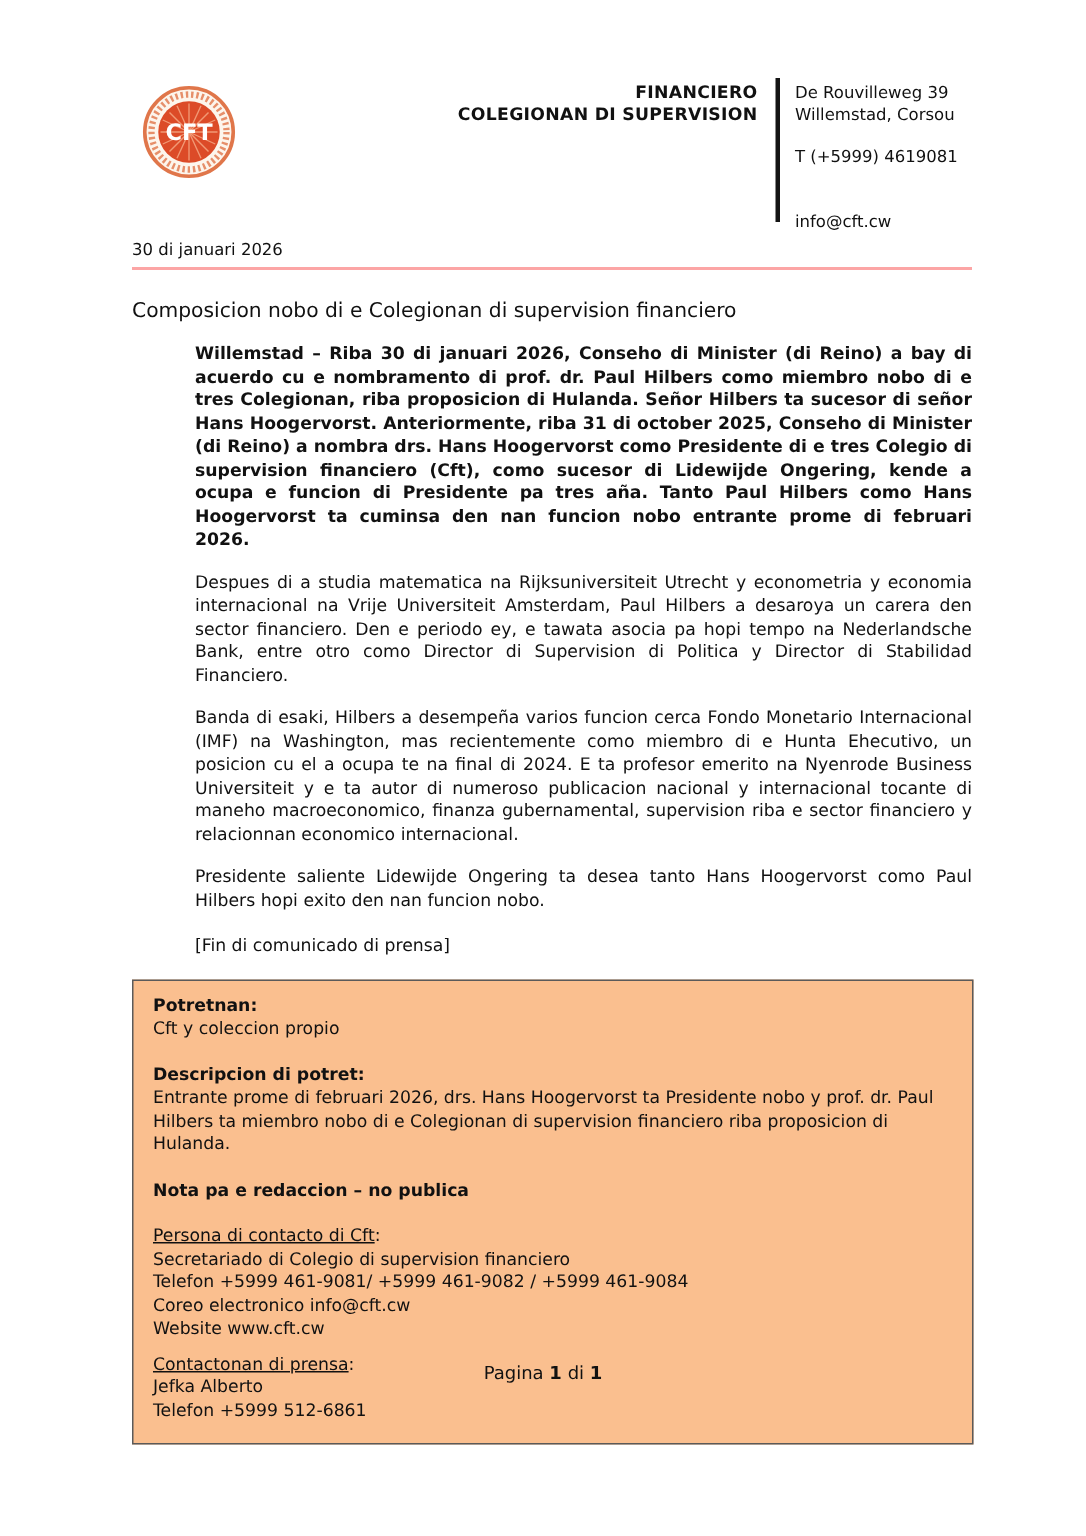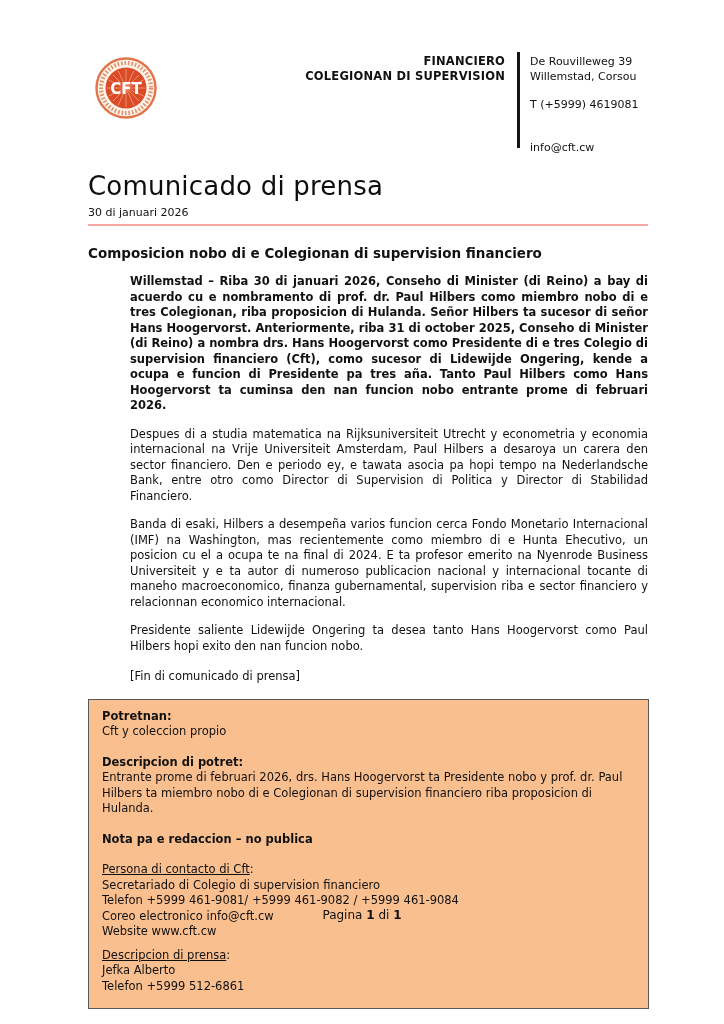--- a/index.html
+++ b/index.html
@@ -145,7 +145,6 @@
     </div>
   </div>
 
-  <h1 class="doc-title">Comunicado di prensa</h1>
   <div class="doc-date">30 di januari 2026</div>
 
   <h2 class="doc-heading">Composicion nobo di e Colegionan di supervision financiero</h2>

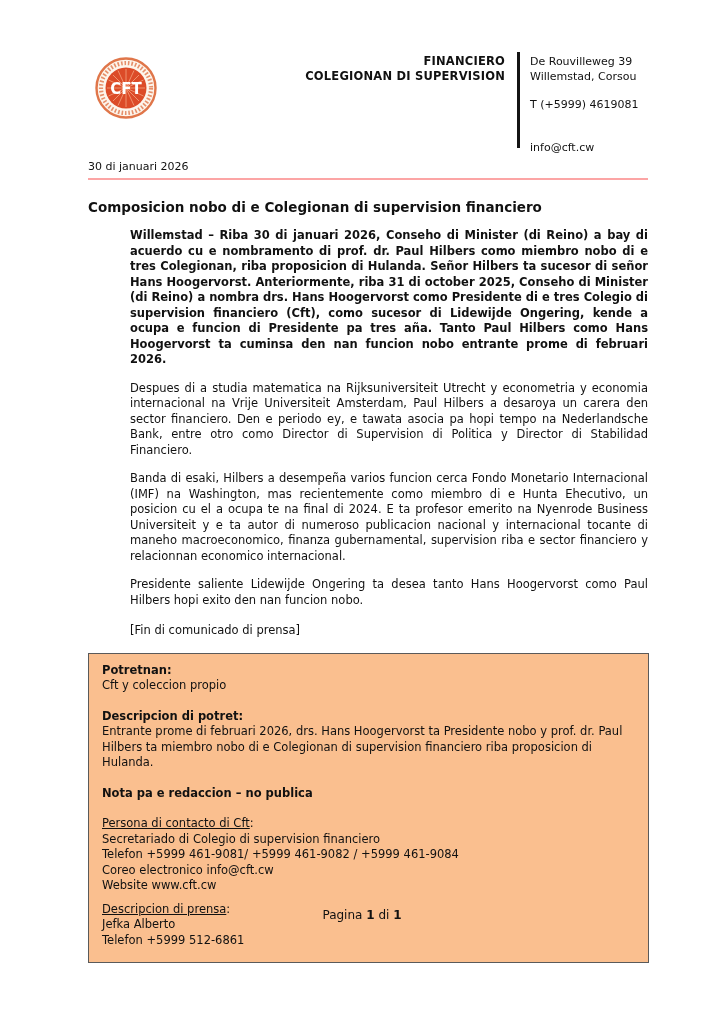--- a/index.html
+++ b/index.html
@@ -64,7 +64,7 @@
   .doc-heading {
     margin-top: 19px;
     font-size: 13.5px;
-    font-weight: bold;
+    font-weight: normal;
   }
 
   

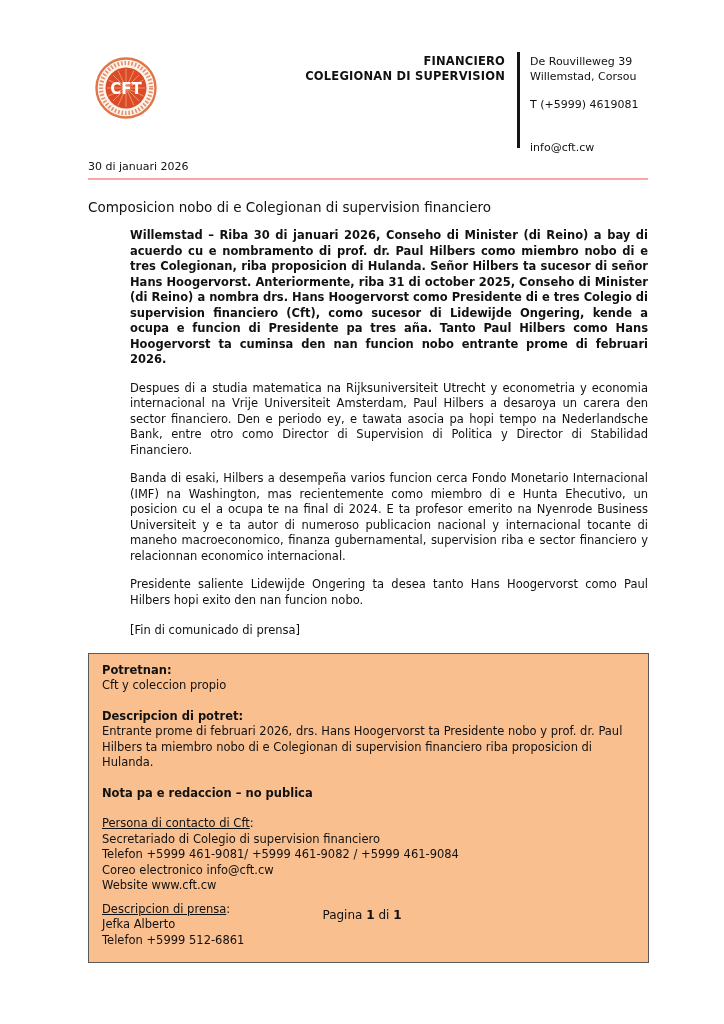--- a/index.html
+++ b/index.html
@@ -174,7 +174,7 @@
     <div>Website www.cft.cw</div>
     <div class="gap-sm"></div>
 
-    <div><span class="ul">Descripcion di prensa</span><span>:</span></div>
+    <div><span class="ul">Contactonan di prensa</span><span>:</span></div>
     <div>Jefka Alberto</div>
     <div>Telefon +5999 512-6861</div>
   </div>

